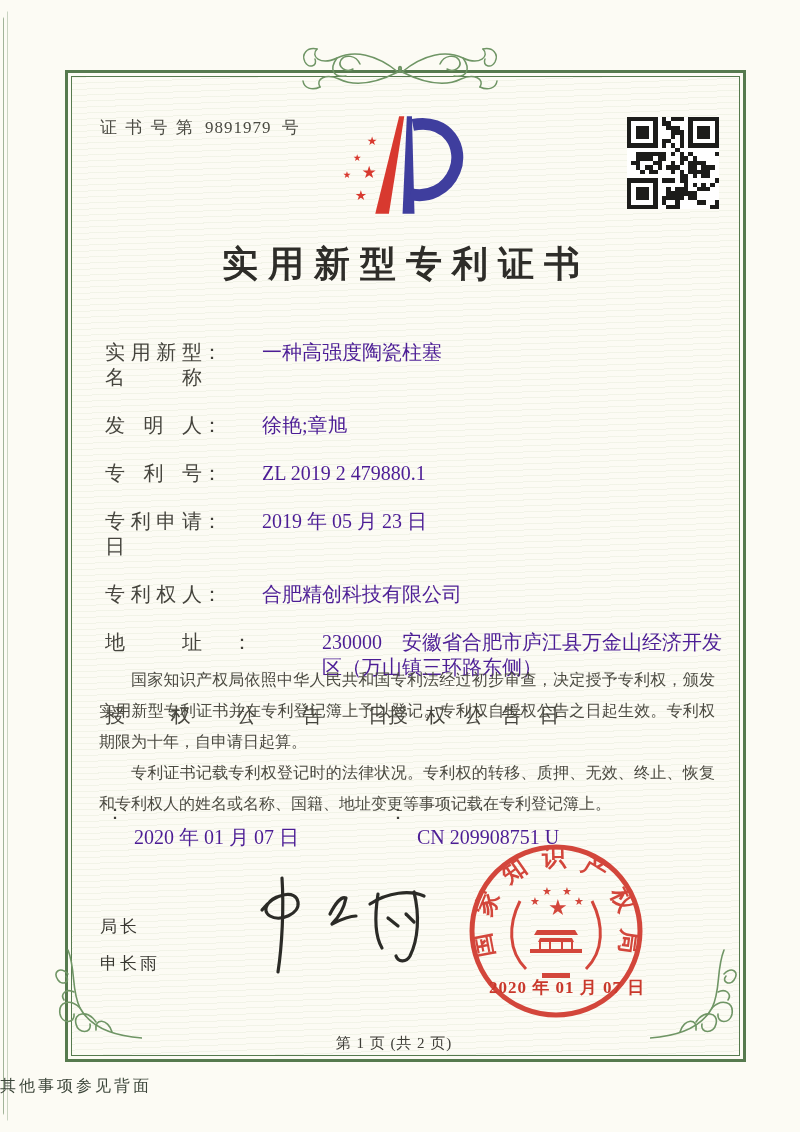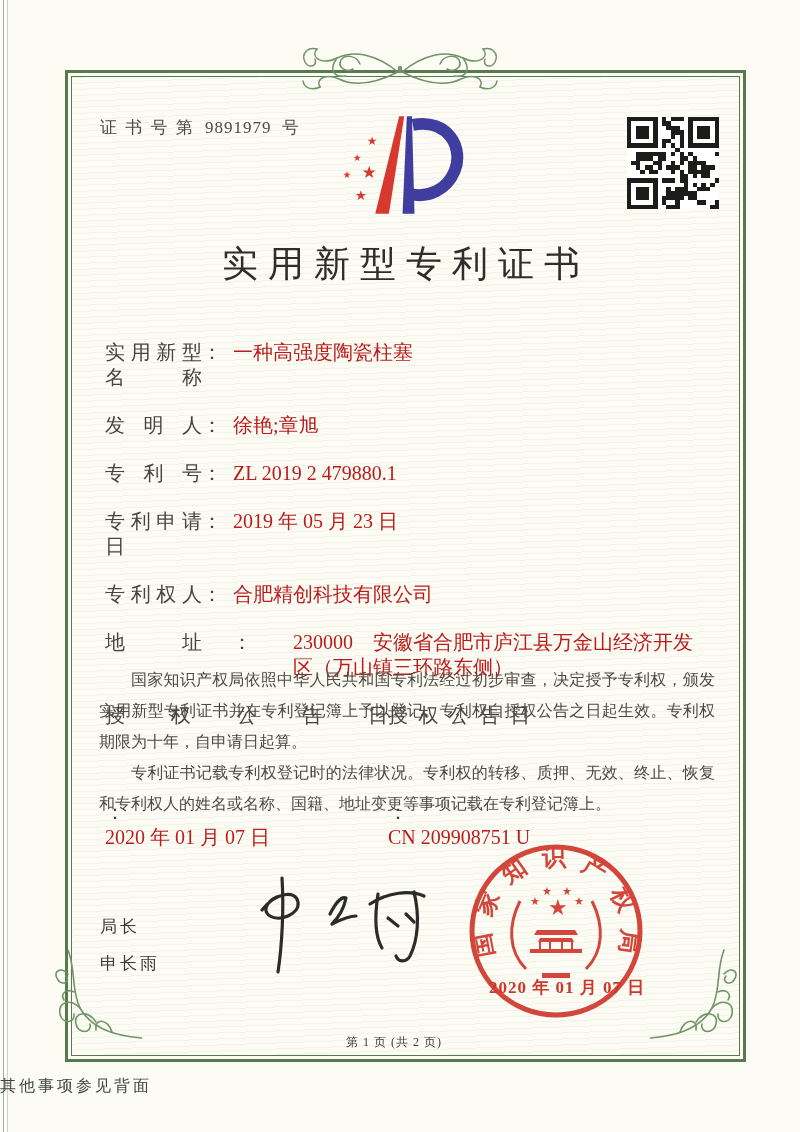--- a/index.html
+++ b/index.html
@@ -7,6 +7,7 @@
     position:relative; width:800px; height:1132px; overflow:hidden;
     background:#fcfbf4; color:#403f39;
     font-family:"Liberation Serif","DejaVu Serif",serif;
+    border-radius:32px;
   }
   .edge-line {
     position:absolute; left:3px; top:0; bottom:0; width:3px;

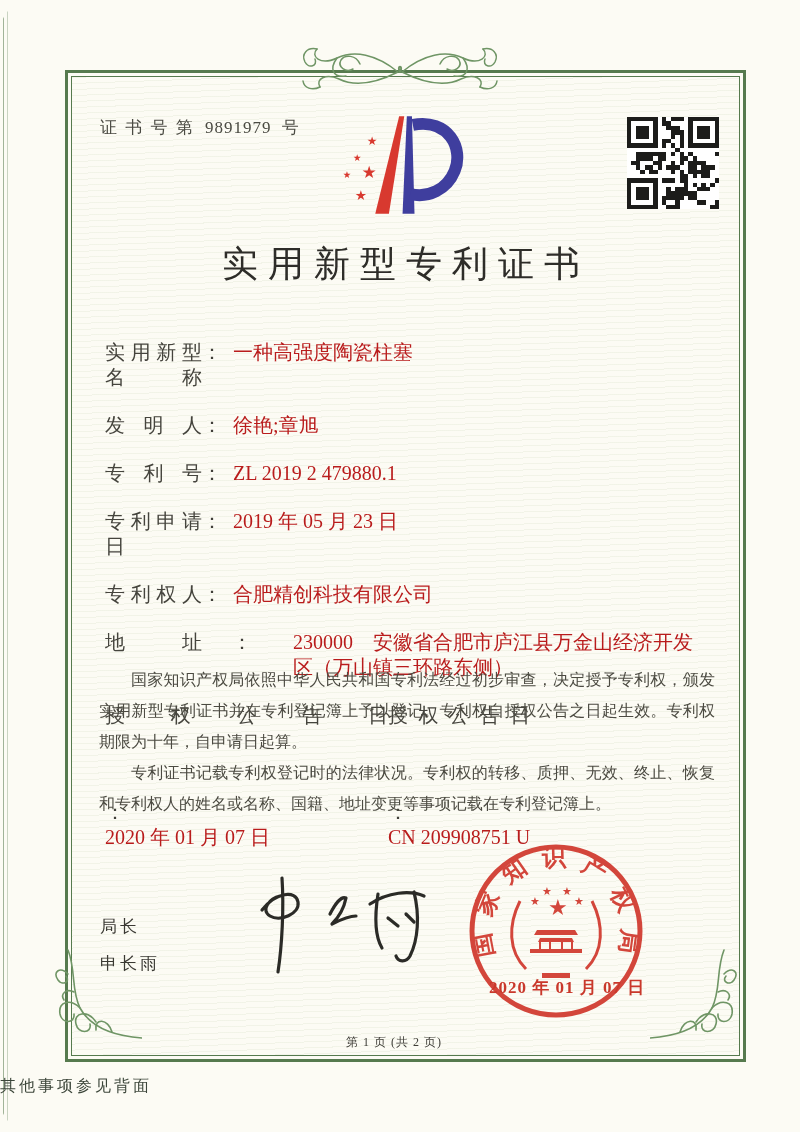--- a/index.html
+++ b/index.html
@@ -40,7 +40,7 @@
 
   .title {
     position:absolute; left:0; right:4px; top:240px; margin:0; z-index:2;
-    text-align:center; font-size:36px; font-weight:400;
+    text-align:center; font-size:36px; font-weight:700;
     letter-spacing:10px; padding-left:16px; color:#2e2d29;
   }
 

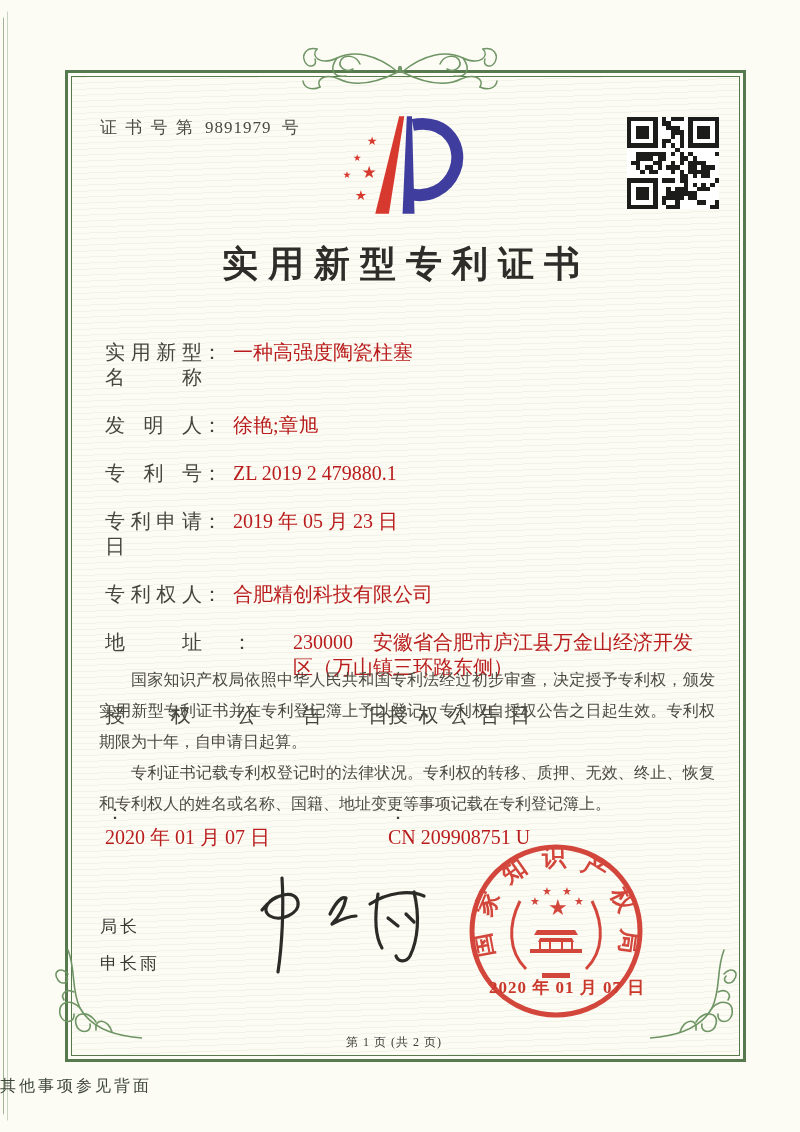--- a/index.html
+++ b/index.html
@@ -51,7 +51,7 @@
     text-align:justify; text-align-last:justify;
   }
   .fcolon { margin-right:11px; }
-  .fvalue { color:#b91c1c; }
+  .fvalue { color:#4c1d95;margin-left:29px; }
   .frow.addr { margin-bottom:23px;gap:30px; }
   .frow.addr .fvalue { max-width:404px; }
   .frow.dual { justify-content:flex-start; }

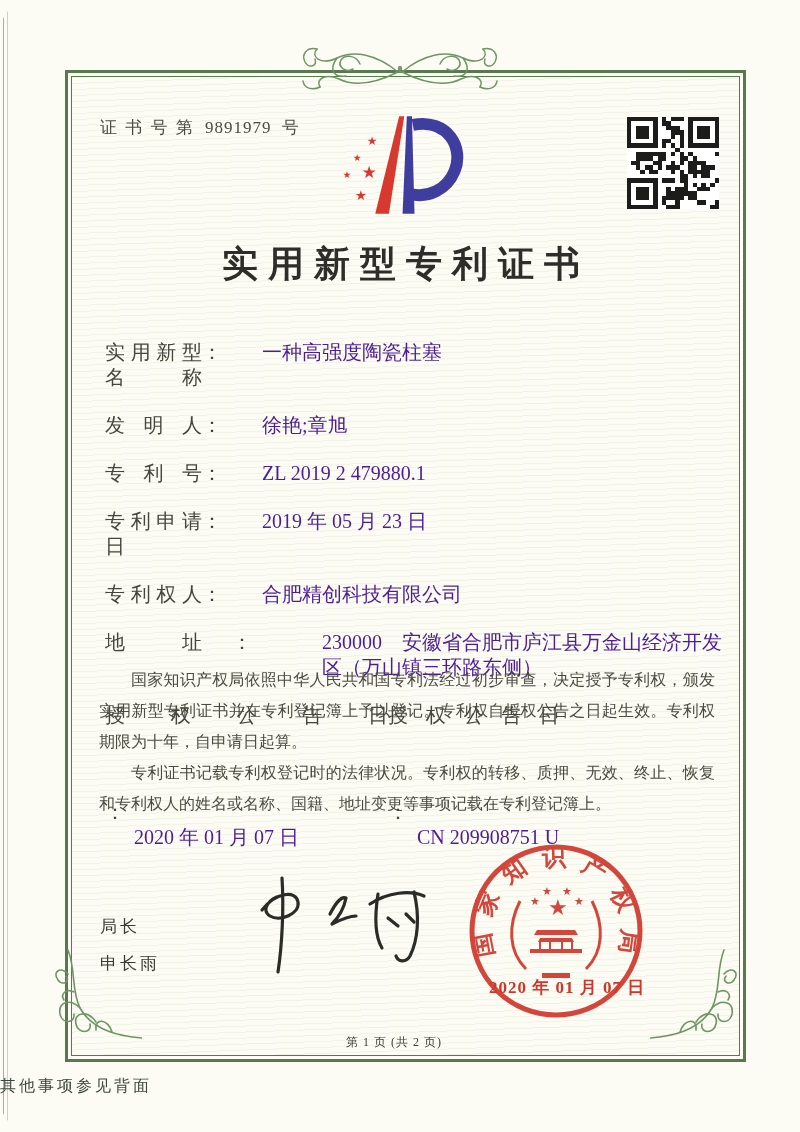--- a/index.html
+++ b/index.html
@@ -78,7 +78,7 @@
 
   .page-info {
     position:absolute; left:0; right:12px; top:1034px; z-index:2;
-    text-align:center; font-size:12px; color:#3e3d37; letter-spacing:1px;
+    text-align:center; font-size:15px; color:#3e3d37; letter-spacing:1px;
   }
   .back-note {
     position:absolute; left:0; right:0; top:1076px; z-index:2;

